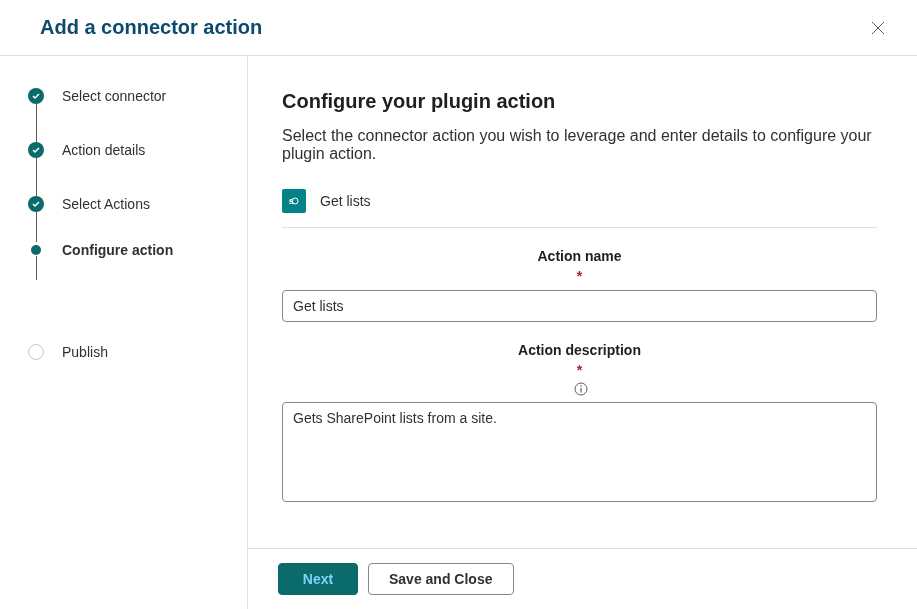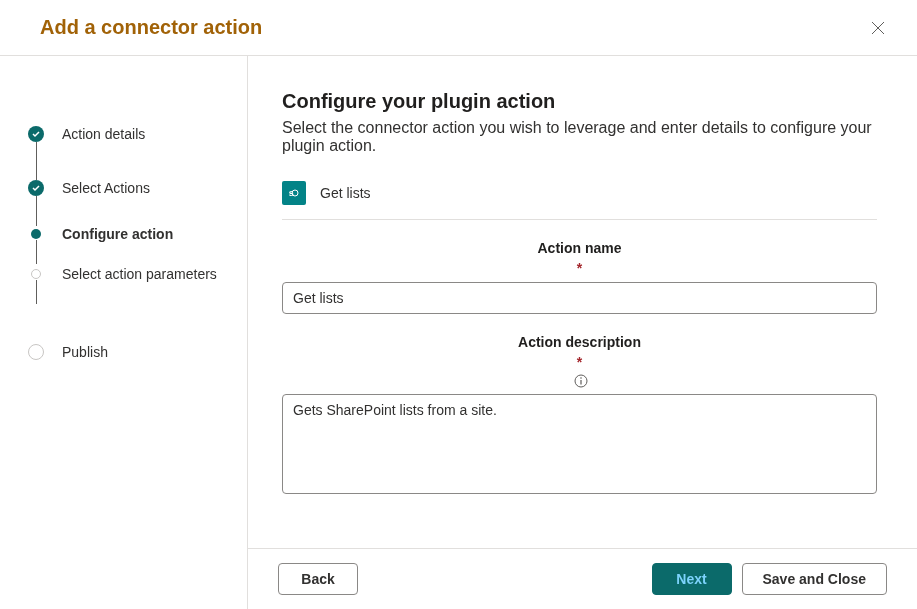--- a/index.html
+++ b/index.html
@@ -22,7 +22,7 @@
     .header h1 {
       font-size: 20px;
       font-weight: 600;
-      color: #a16207;
+      color: #0c4a6e;
     }
     .close-btn {
       background: none;

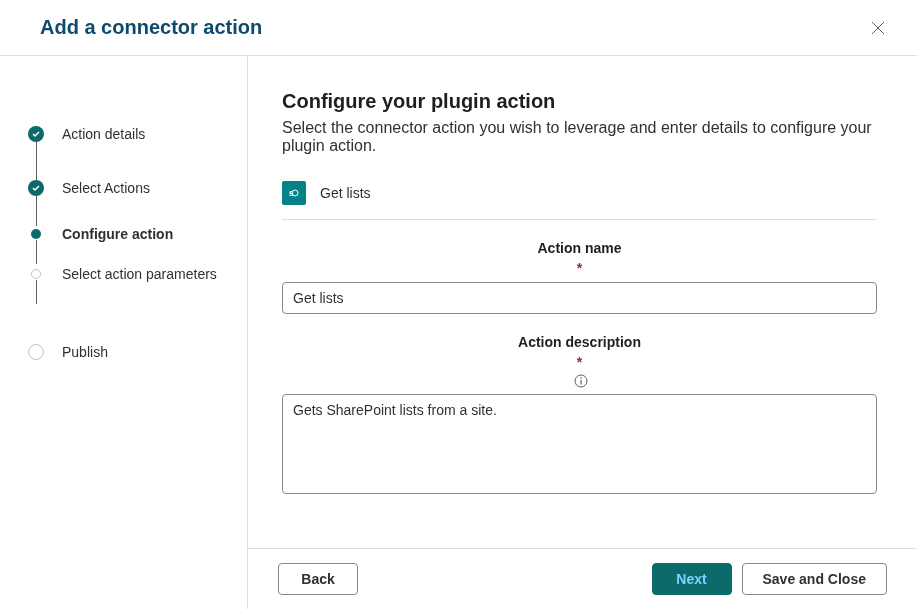--- a/index.html
+++ b/index.html
@@ -212,6 +212,15 @@
 <div class="body">
   <div class="sidebar">
 
+    <div class="step">
+      <div class="step-indicator completed">
+        <svg viewBox="0 0 10 10">
+            <path d="M2 5 L4 7 L8 3" stroke="#fff" stroke-width="1.5" fill="none"></path>
+          </svg>
+      </div>
+      <div class="connector-line" style="height:38px"></div>
+      <span class="step-label">Select connector</span>
+    </div>
     <div style="height:38px"></div>
 
     <div class="step">

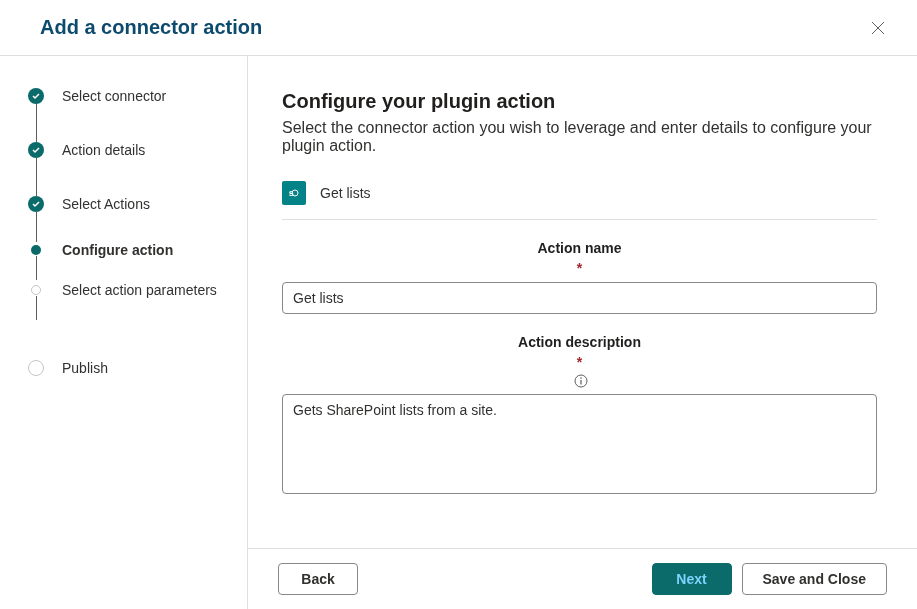--- a/index.html
+++ b/index.html
@@ -106,7 +106,7 @@
       font-size: 20px;
       font-weight: 600;
       color: #201f1e;
-      margin-bottom: 6px;
+      margin-bottom: 14px;
     }
     .main .subtitle {
       font-size: 16px;

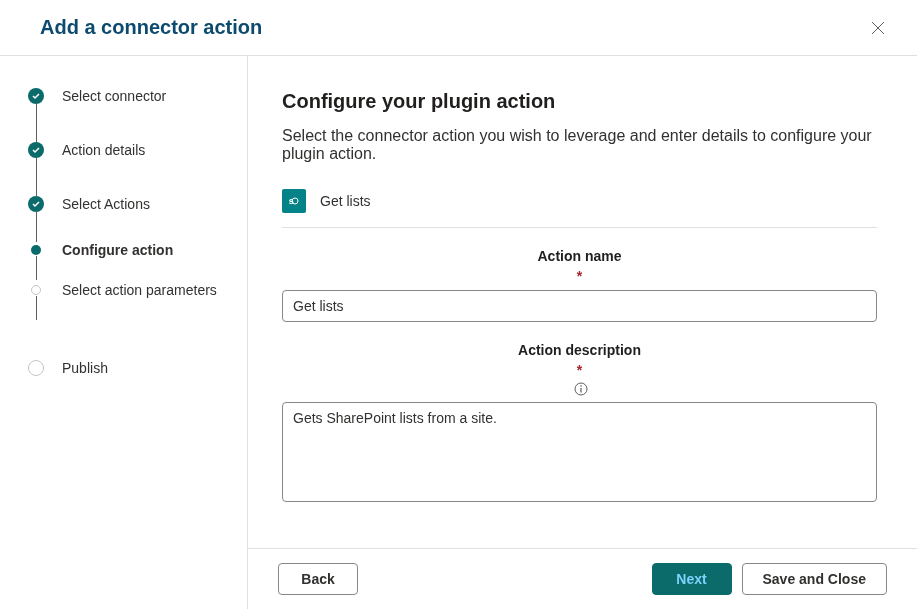--- a/index.html
+++ b/index.html
@@ -252,11 +252,6 @@
     </div>
     <div style="height:24px"></div>
 
-    <div class="step">
-      <div class="step-indicator upcoming-small"></div>
-      <div class="connector-line" style="height:24px;top:14px"></div>
-      <span class="step-label">Select action parameters</span>
-    </div>
     <div style="height:24px"></div>
 
     <div style="height:38px"></div>

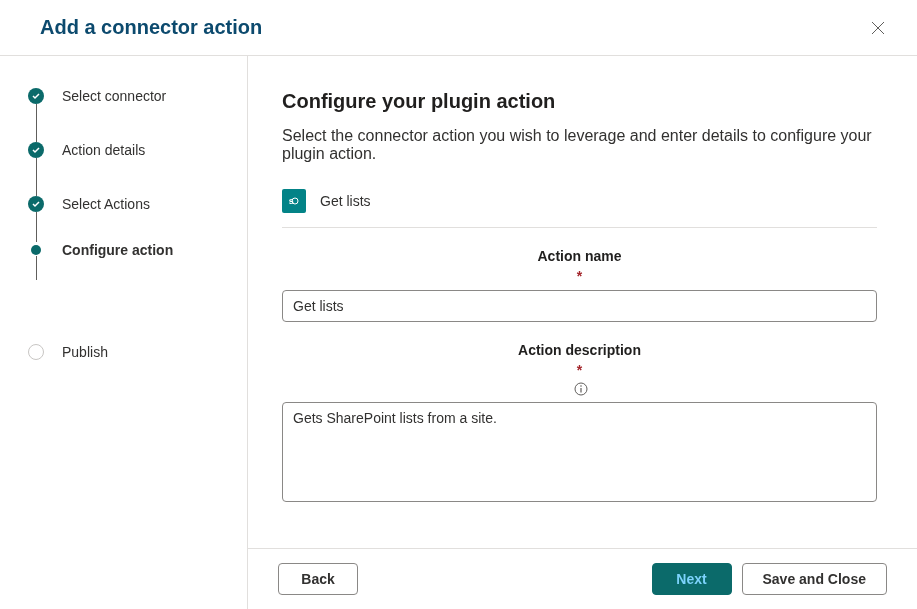--- a/index.html
+++ b/index.html
@@ -302,7 +302,6 @@
   </div>
 
   <div class="footer">
-    <button class="btn btn-secondary">Back</button>
     <div class="footer-right">
       <button class="btn btn-primary">Next</button>
       <button class="btn btn-secondary">Save and Close</button>

